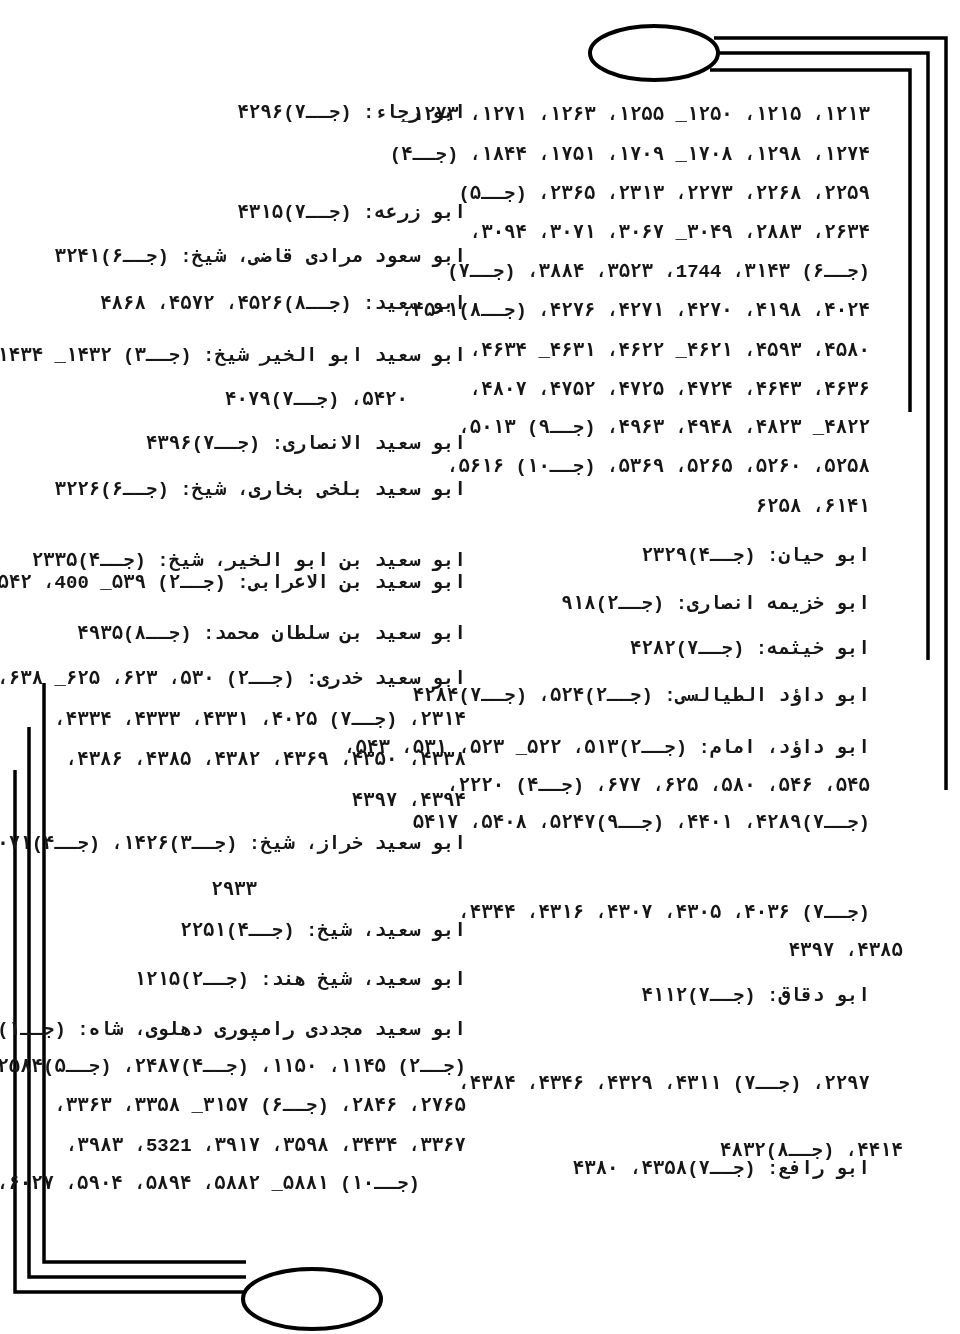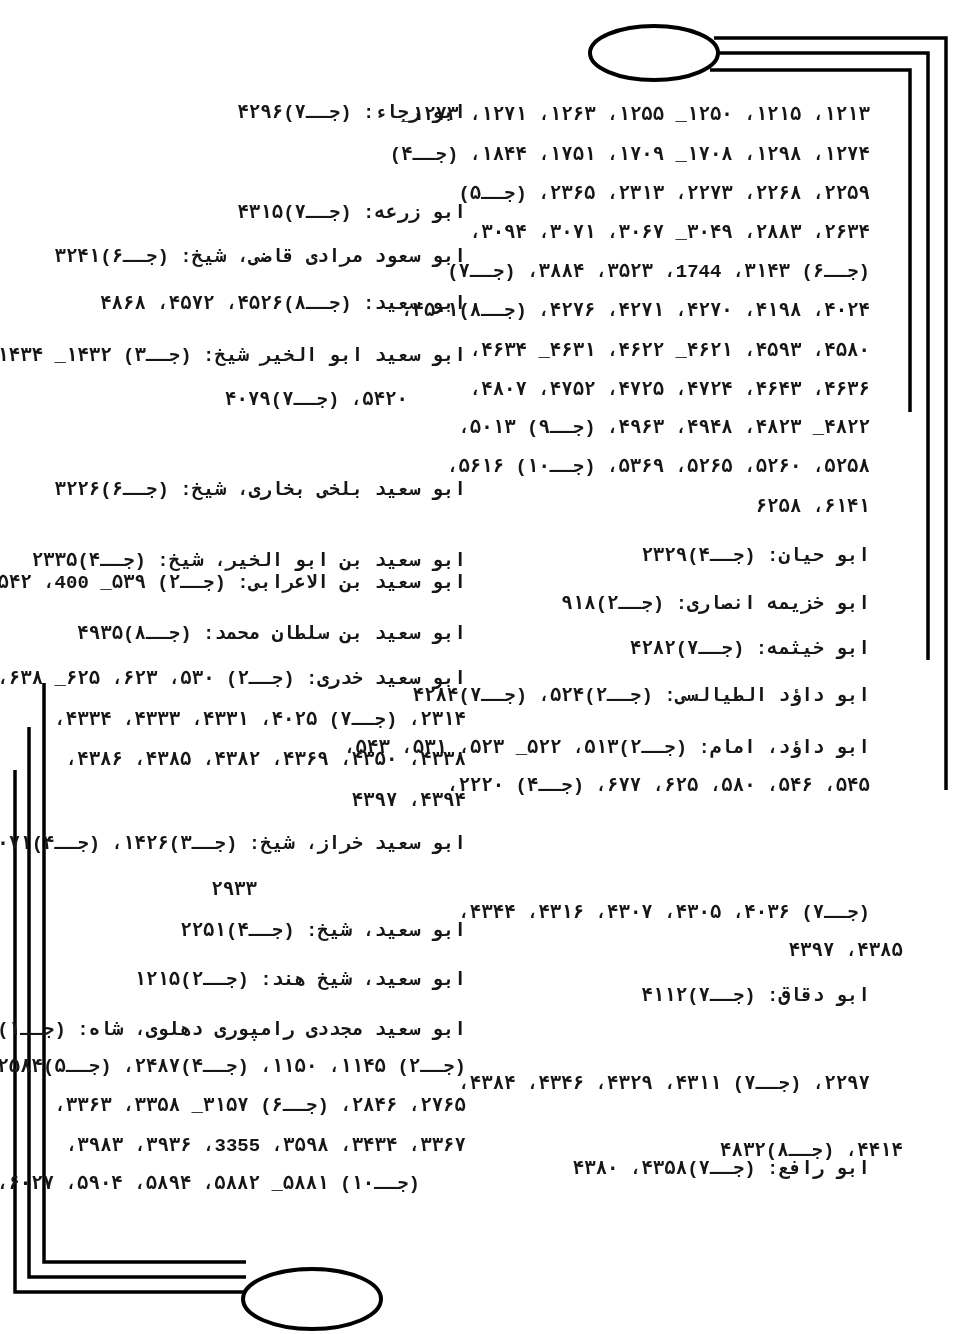--- a/index.html
+++ b/index.html
@@ -61,6 +61,7 @@
   <div class="ln lc" style="top:289px">ابو سعید: (جــ۸)۴۵۲۶، ۴۵۷۲، ۴۸۶۸</div>
   <div class="ln lc" style="top:341px">ابو سعید ابو الخیر شیخ: (جــ۳) ۱۴۳۲_ ۱۴۳۴، (جــ۹)</div>
   <div class="ln" style="top:385px;right:552px">۵۴۲۰، (جــ۷)۴۰۷۹</div>
+  <div class="ln lc" style="top:429px">ابو سعید الانصاری: (جــ۷)۴۳۹۶</div>
   <div class="ln lc" style="top:475px">ابو سعید بلخی بخاری، شیخ: (جــ۶)۳۲۲۶</div>
   <div class="ln lc" style="top:546px">ابو سعید بن ابو الخیر، شیخ: (جــ۴)۲۳۳۵</div>
   <div class="ln lc" style="top:568px">ابو سعید بن الاعرابی: (جــ۲) ۵۳۹_ 400، ۵۴۲</div>

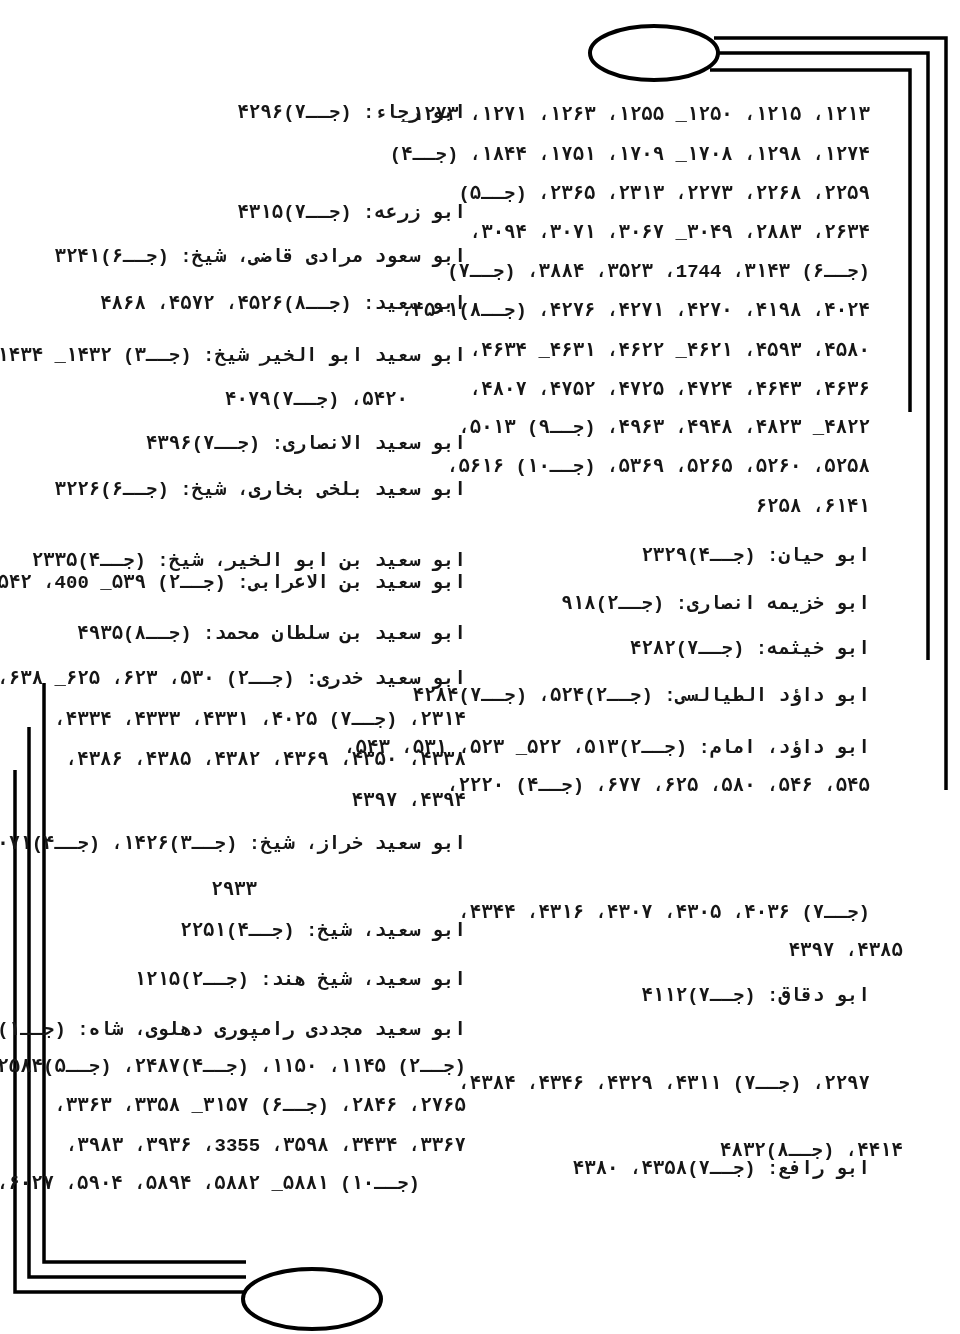--- a/index.html
+++ b/index.html
@@ -48,6 +48,7 @@
   <div class="ln" style="top:681px">ابو داؤد الطیالسی: (جــ۲)۵۲۴، (جــ۷)۴۲۸۴</div>
   <div class="ln" style="top:733px">ابو داؤد، امام: (جــ۲)۵۱۳، ۵۲۲_ ۵۲۳، ۵۳۱، ۵۴۳،</div>
   <div class="ln" style="top:771px">۵۴۵، ۵۴۶، ۵۸۰، ۶۲۵، ۶۷۷، (جــ۴) ۲۲۲۰،</div>
+  <div class="ln" style="top:808px">(جــ۷)۴۲۸۹، ۴۴۰۱، (جــ۹)۵۲۴۷، ۵۴۰۸، ۵۴۱۷</div>
   <div class="ln" style="top:898px">(جــ۷) ۴۰۳۶، ۴۳۰۵، ۴۳۰۷، ۴۳۱۶، ۴۳۴۴،</div>
   <div class="ln" style="top:936px;right:57px">۴۳۸۵، ۴۳۹۷</div>
   <div class="ln" style="top:981px">ابو دقاق: (جــ۷)۴۱۱۲</div>

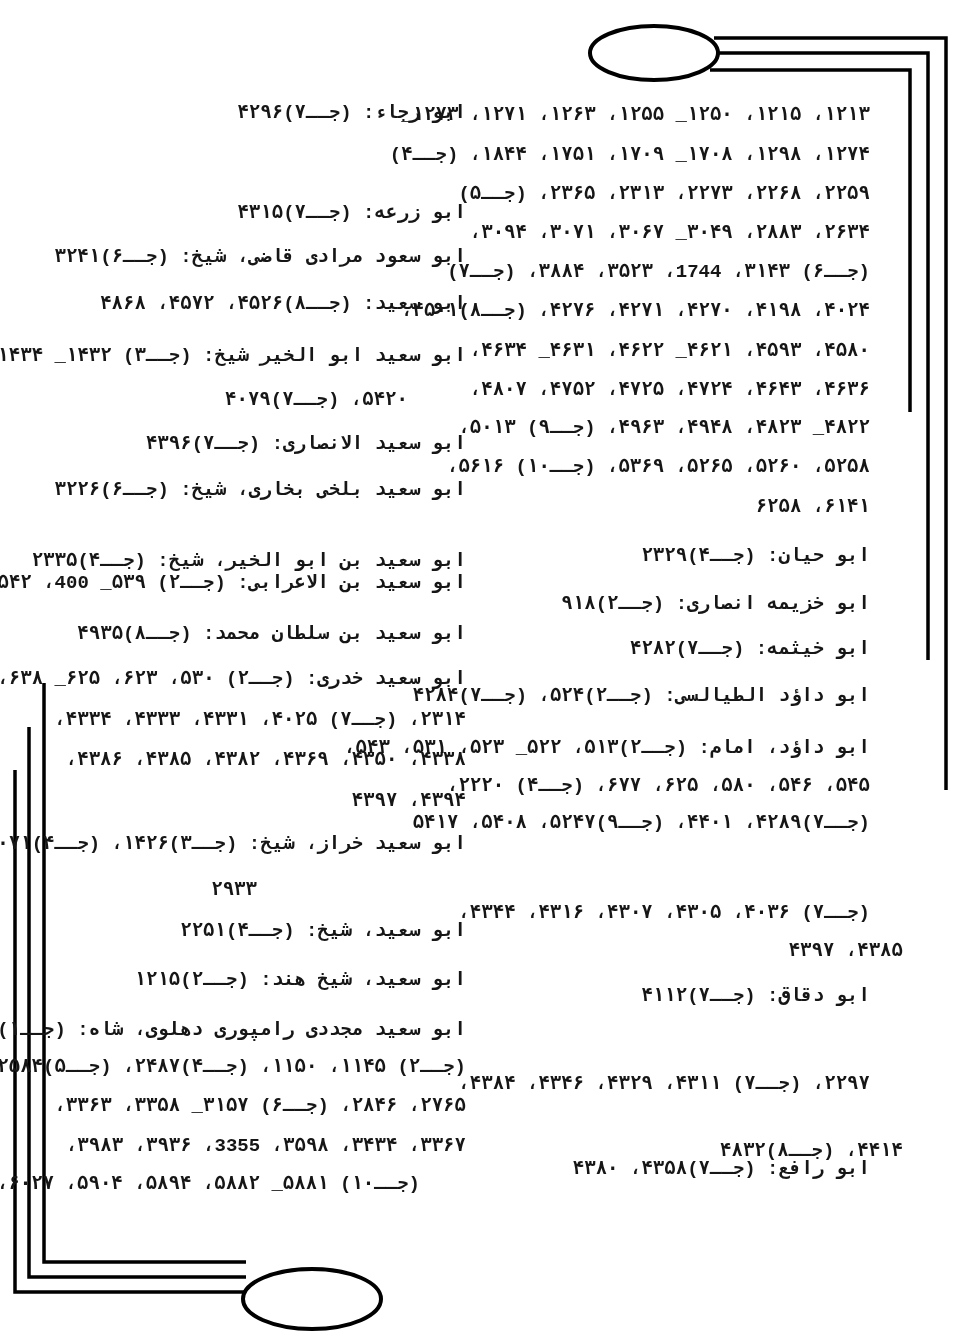--- a/index.html
+++ b/index.html
@@ -78,7 +78,7 @@
   <div class="ln lc" style="top:1015px">ابو سعید مجددی رامپوری دهلوی، شاه: (جــ۱) ۴۵۸،</div>
   <div class="ln lc" style="top:1052px">(جــ۲) ۱۱۴۵، ۱۱۵۰، (جــ۴)۲۴۸۷، (جــ۵)۲۵۸۴،</div>
   <div class="ln lc" style="top:1091px">۲۷۶۵، ۲۸۴۶، (جــ۶) ۳۱۵۷_ ۳۳۵۸، ۳۳۶۳،</div>
-  <div class="ln lc" style="top:1131px">۳۳۶۷، ۳۴۳۴، ۳۵۹۸، 3355، ۳۹۳۶، ۳۹۸۳،</div>
+  <div class="ln lc" style="top:1131px">۳۳۶۷، ۳۴۳۴، ۳۵۹۸، ۳۹۱۷، 5321، ۳۹۸۳،</div>
   <div class="ln" style="top:1169px;right:540px">(جــ۱۰) ۵۸۸۱_ ۵۸۸۲، ۵۸۹۴، ۵۹۰۴، ۶۰۲۷،</div>
 
 </div>

